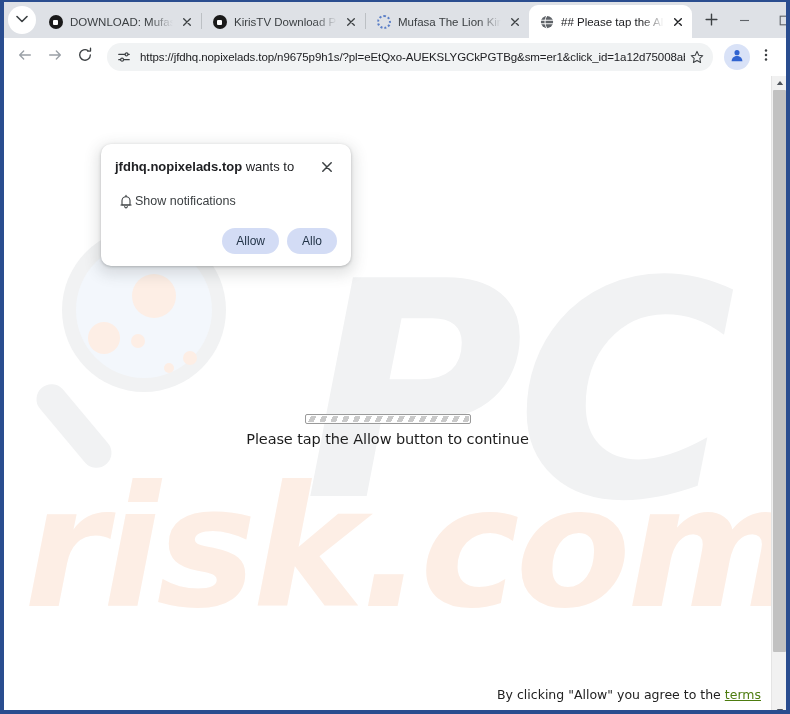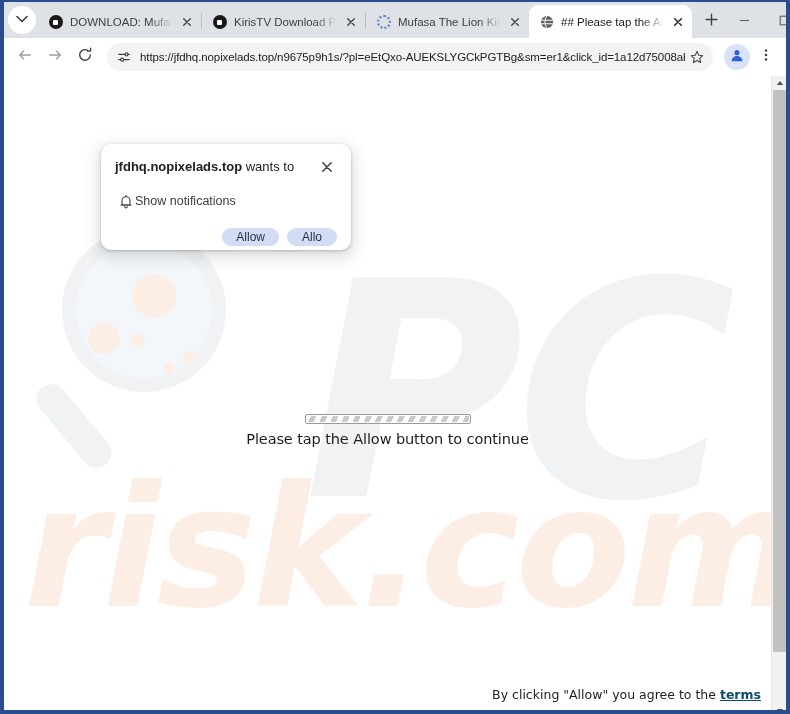--- a/index.html
+++ b/index.html
@@ -321,7 +321,7 @@
     border-radius: 10px;
     box-shadow: 0 1px 3px rgba(60,64,67,.30), 0 5px 14px 4px rgba(60,64,67,.15);
     z-index: 100;
-    padding: 14px 14px 4px 14px;
+    padding: 14px 14px 12px 14px;
   }
   #perm-head {
     display: flex;

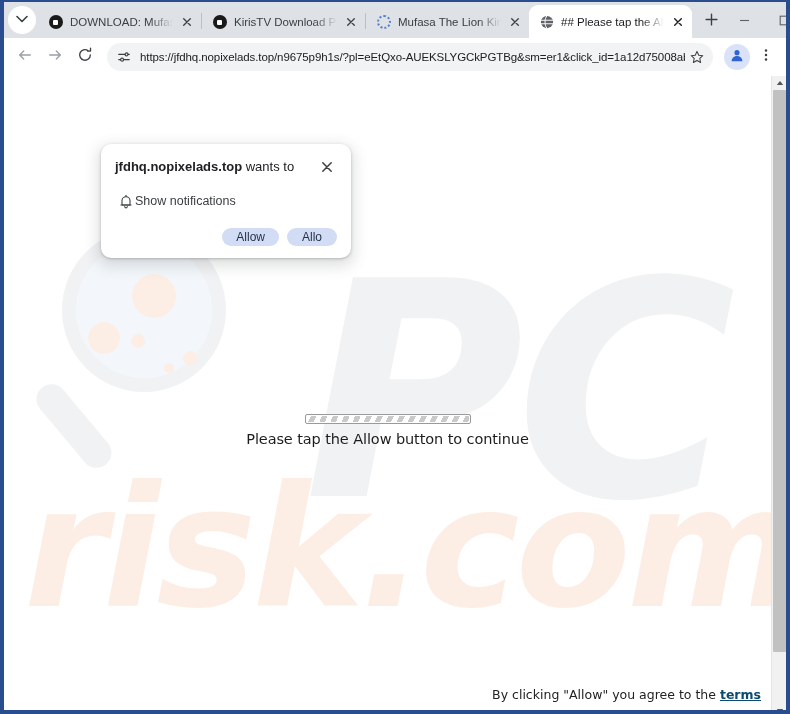--- a/index.html
+++ b/index.html
@@ -373,7 +373,7 @@
   }
   .perm-btn {
     min-width: 50px;
-    height: 18px;
+    height: 26px;
     border: none;
     border-radius: 13px;
     background: #d3dcf5;

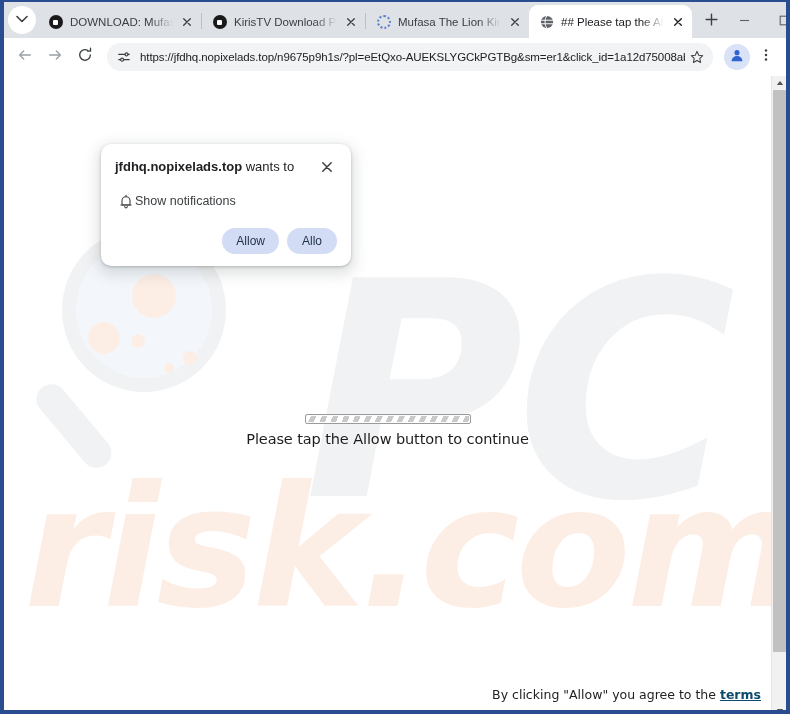--- a/index.html
+++ b/index.html
@@ -305,10 +305,9 @@
     font-family: "DejaVu Sans", sans-serif;
   }
   #footer-note a {
-    color: #0c4a6e;
+    color: #4d7c0f;
     text-decoration: underline;
     cursor: pointer;
-    font-weight: bold;
   }
 
   

